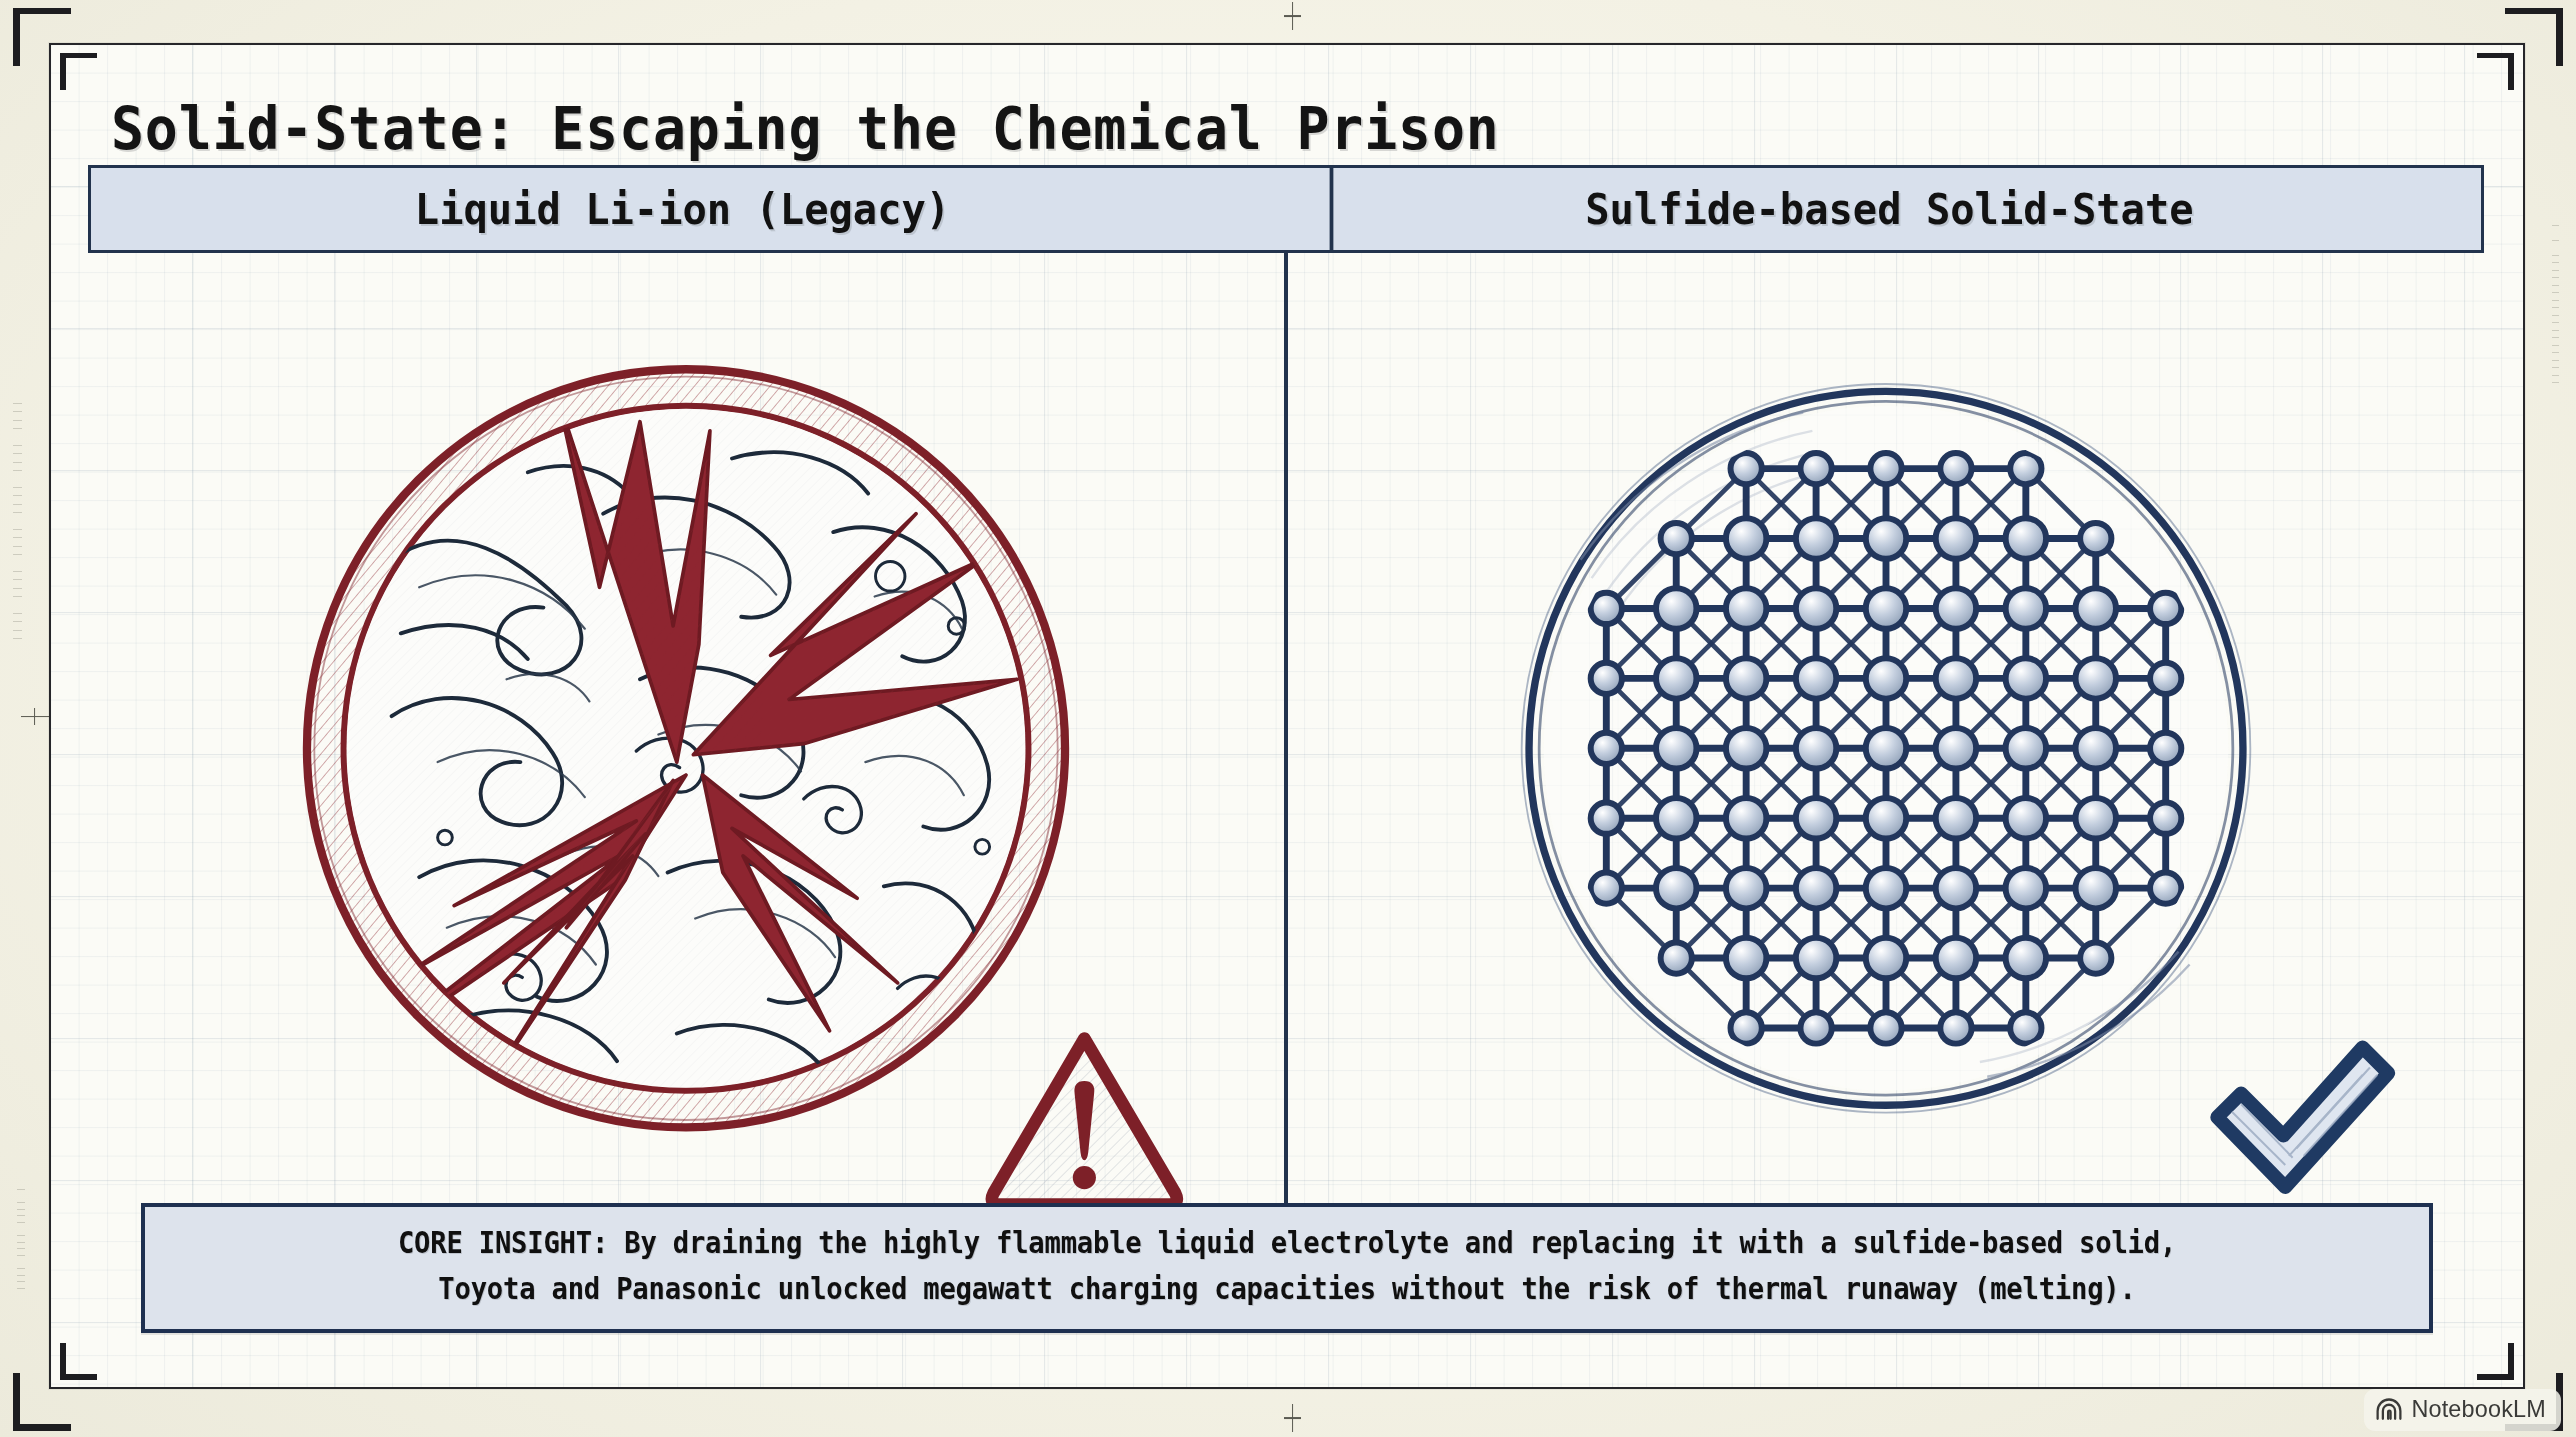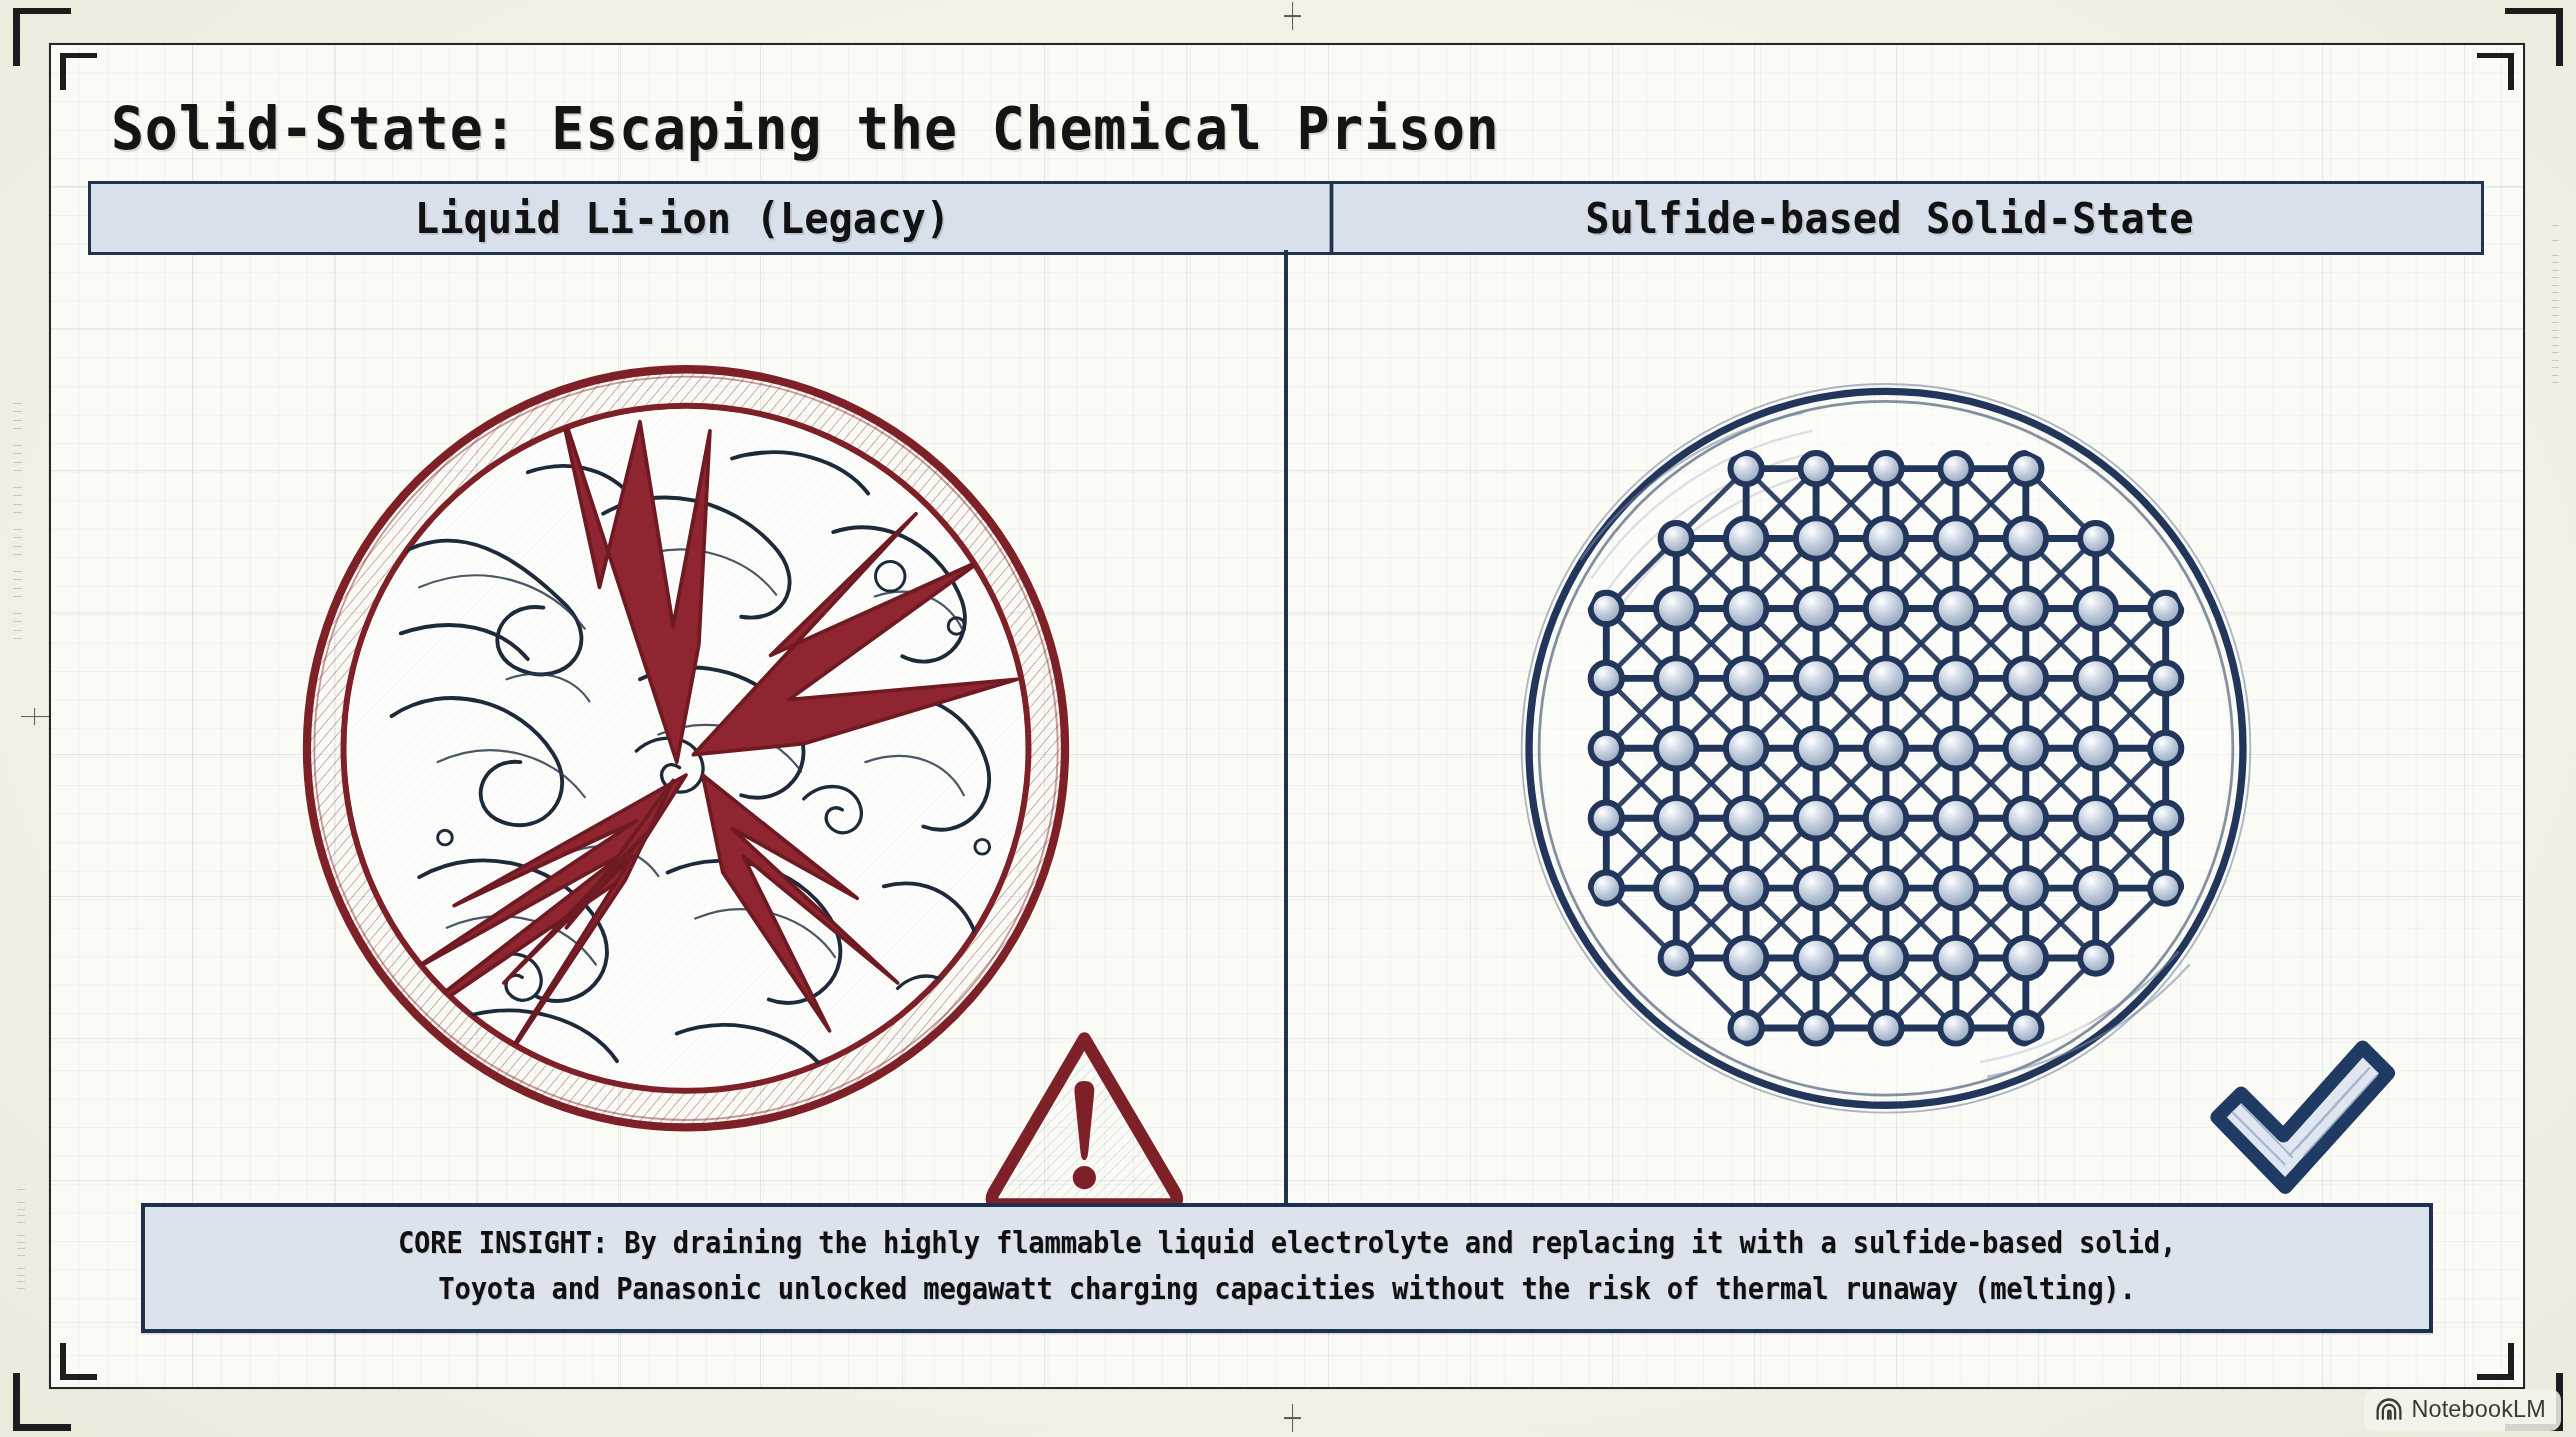--- a/index.html
+++ b/index.html
@@ -85,7 +85,7 @@
   }
 
   #header-row{
-    position:absolute;left:0;right:0;top:16px;height:74px;
+    position:absolute;left:0;right:0;top:0;height:88px;
     display:flex;
     border:3.7px solid #22334d;
     background:#d8e0ec;

